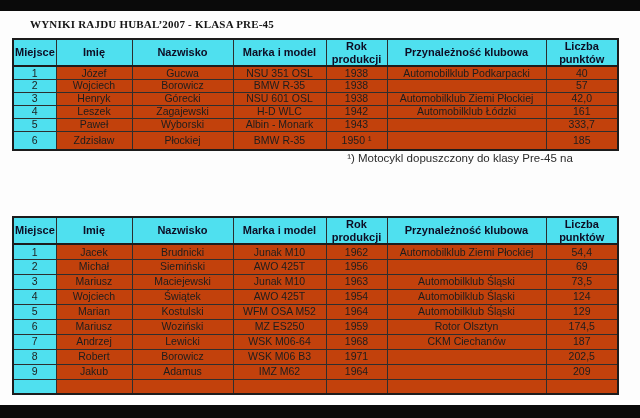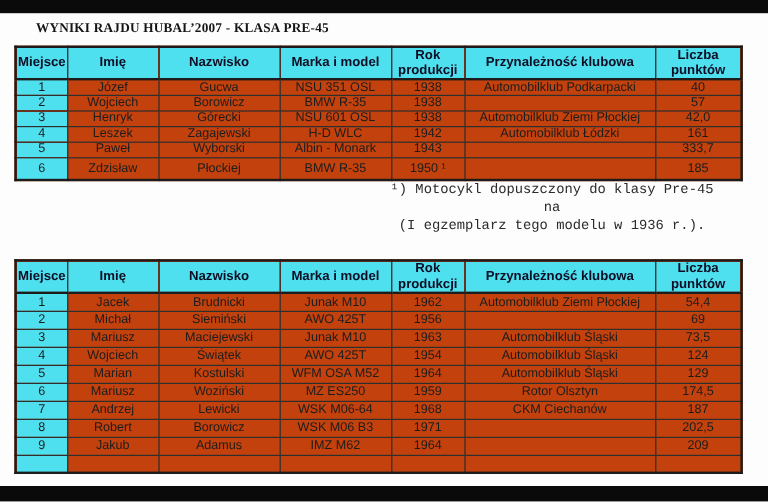--- a/index.html
+++ b/index.html
@@ -74,7 +74,7 @@
     position:absolute;
     left:322px;top:151px;
     width:276px;
-    font-family:Liberation Mono, monospace;
+    font-family:Liberation Sans, sans-serif;
     font-size:11.5px;
     color:#2b2b2b;
     text-align:center;

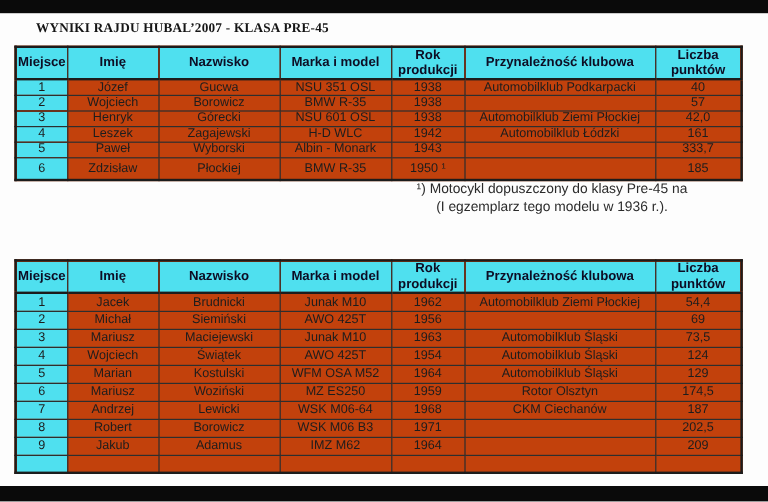--- a/index.html
+++ b/index.html
@@ -170,7 +170,6 @@
 
   <div id="footnote">
     <div>¹) Motocykl dopuszczony do klasy Pre-45 na</div>
-    <div>(I egzemplarz tego modelu w 1936 r.).</div>
   </div>
 
 

